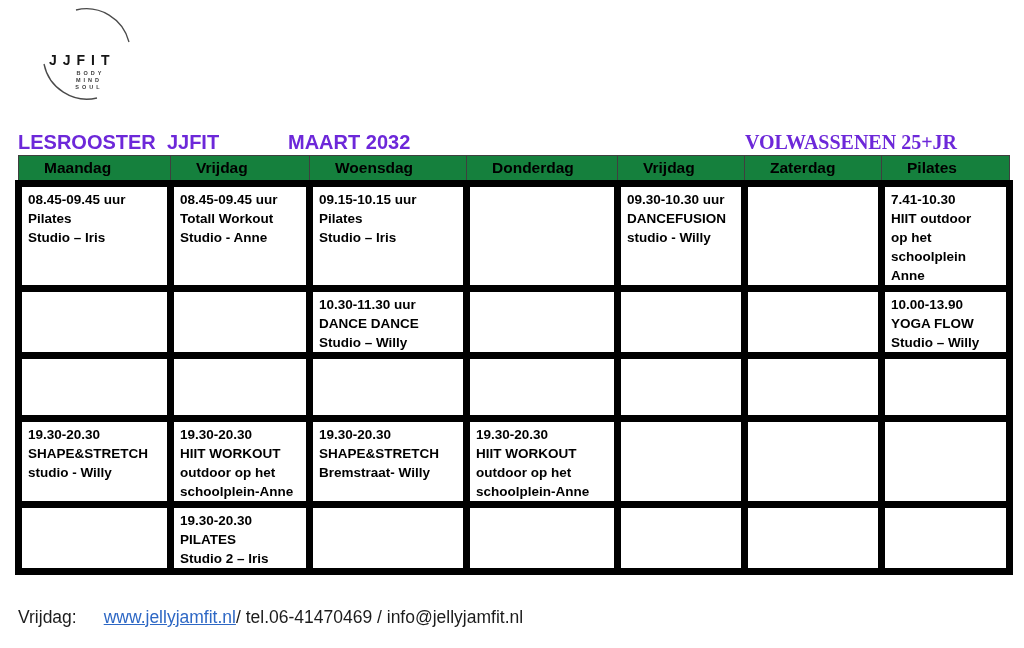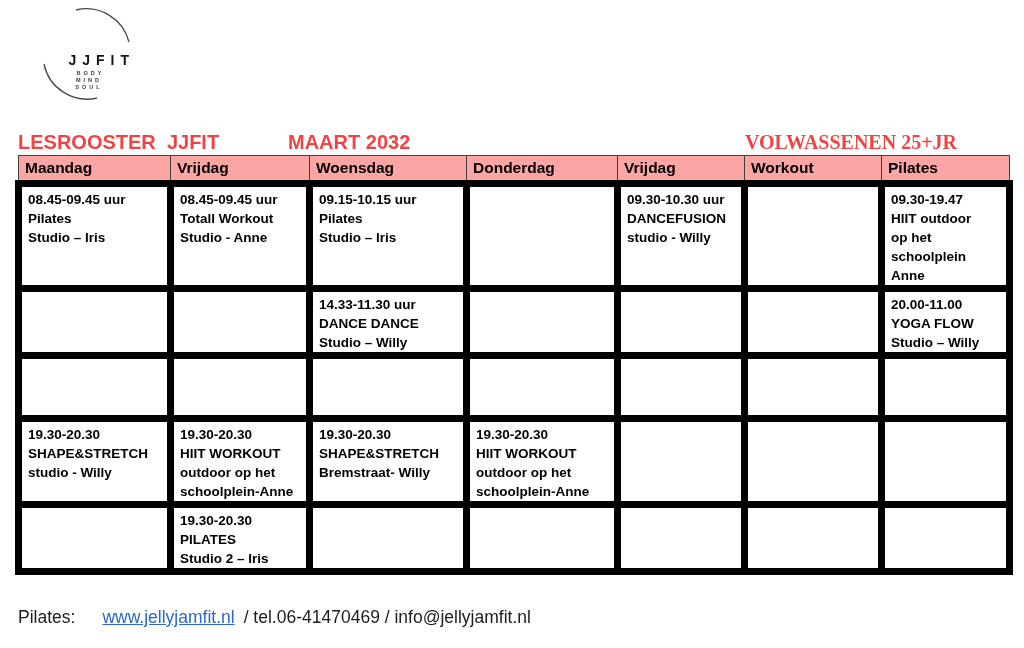--- a/index.html
+++ b/index.html
@@ -13,7 +13,7 @@
   .logo{position:absolute;left:43px;top:8px;width:92px;height:96px;}
   .logo svg{position:absolute;left:0;top:0;}
   .logo-brand{
-    position:absolute;left:0;top:44px;width:92px;text-align:right;
+    position:absolute;left:0;top:44px;width:92px;text-align:left;
     font-size:14px;font-weight:700;letter-spacing:6px;color:#151515;
     white-space:nowrap;text-indent:6px;
   }

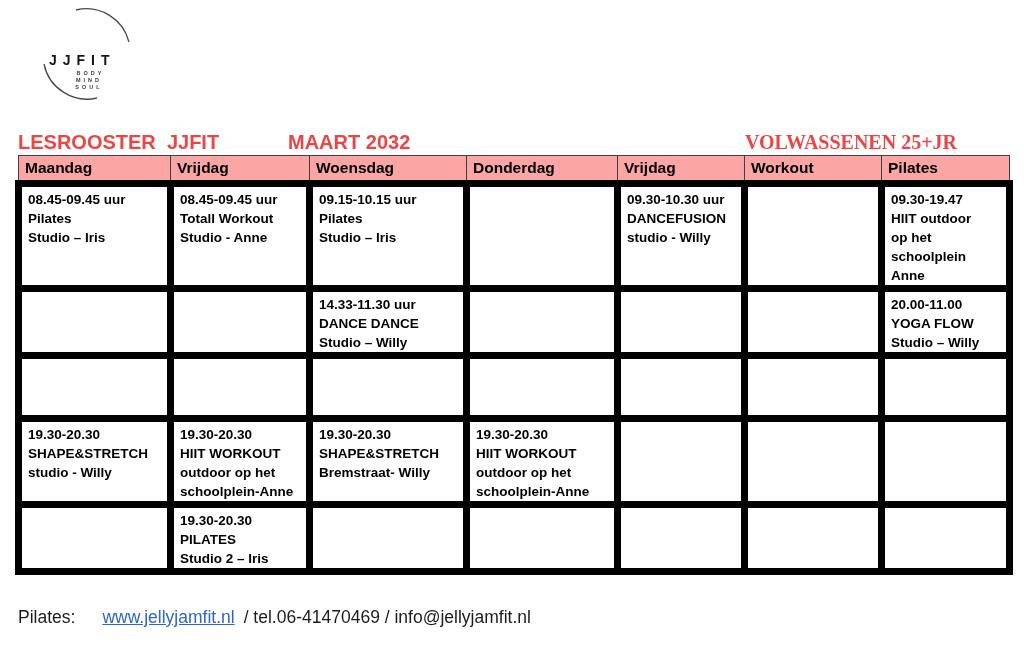--- a/index.html
+++ b/index.html
@@ -23,7 +23,7 @@
     white-space:pre-line;text-indent:3px;
   }
   
-  .title{position:absolute;top:131px;font-size:20px;font-weight:700;white-space:pre;color:#ef4444;}
+  .title{position:absolute;top:131px;font-size:20px;font-weight:700;white-space:pre;color:#6d28d9;}
   .title-left{left:18px;}
   .title-center{left:288px;}
   .title-right{left:745px;font-family:Liberation Serif, serif;}

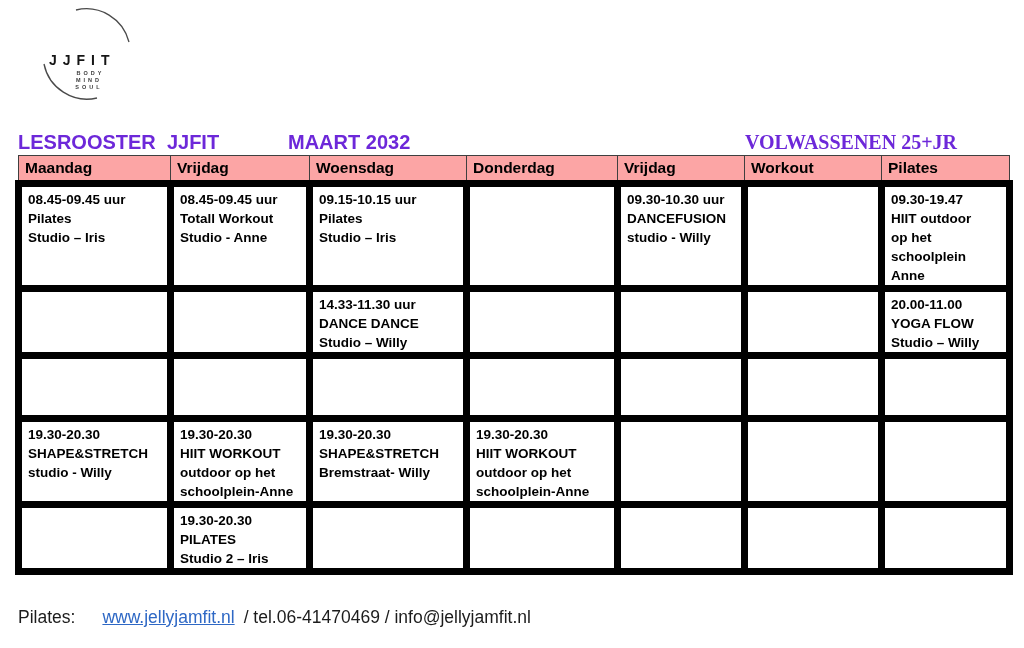--- a/index.html
+++ b/index.html
@@ -33,10 +33,10 @@
     border-collapse:collapse;table-layout:fixed;
   }
   table.schedule th{
-    background:#fca5a5;
+    background:#15803d;
     border:1px solid #3f3f3f;
     text-align:left;font-size:15.5px;font-weight:700;color:#000;
-    height:22px;padding:1px 2px 1px 6px;margin-top:40px;
+    height:22px;padding:1px 2px 1px 25px;margin-top:40px;
   }
   table.schedule td{
     border:7px solid #000000;

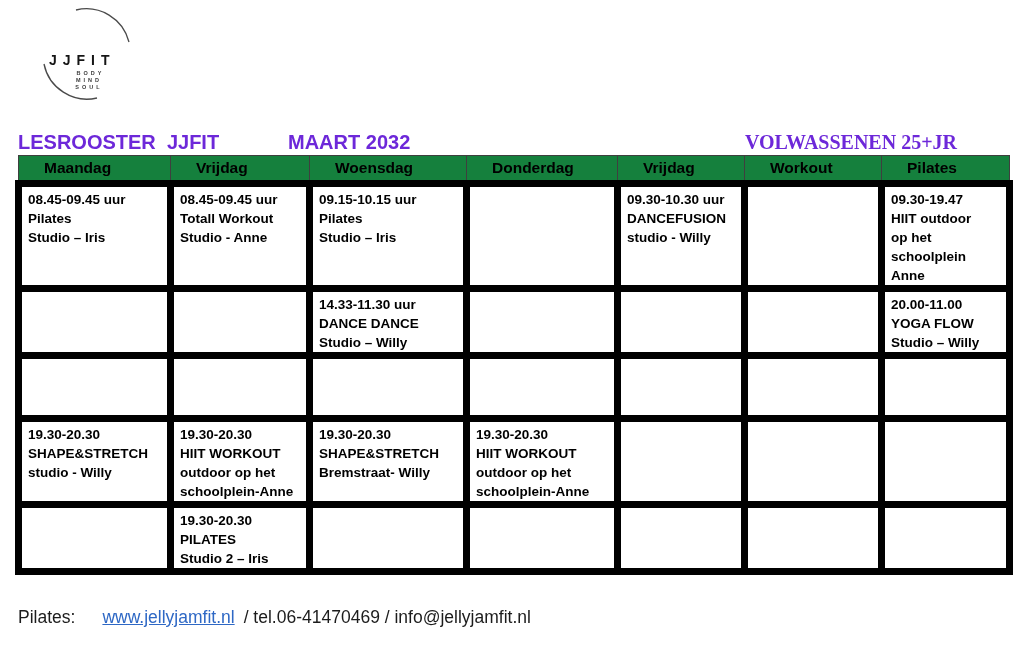--- a/index.html
+++ b/index.html
@@ -88,7 +88,7 @@
       <th>Woensdag</th>
       <th>Donderdag</th>
       <th>Vrijdag</th>
-      <th>Workout</th>
+      <th>Zaterdag</th>
       <th>Pilates</th>
     </tr>
   </thead>

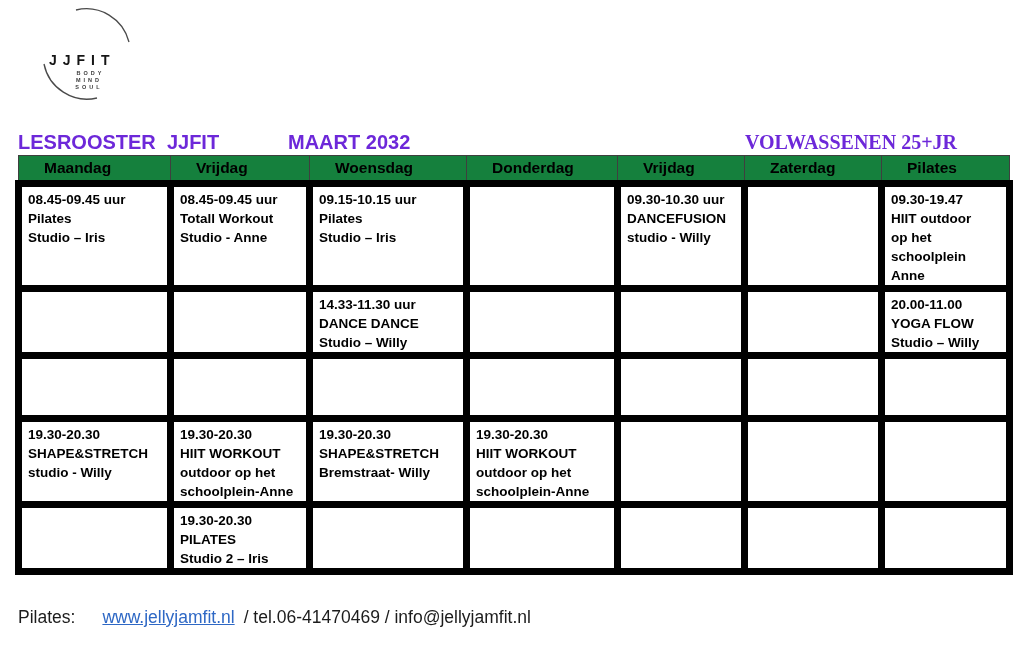--- a/index.html
+++ b/index.html
@@ -108,7 +108,7 @@
 DANCEFUSION
 studio - Willy</td>
       <td></td>
-      <td>09.30-19.47
+      <td>7.41-10.30
 HIIT outdoor
 op het schoolplein
 Anne</td>

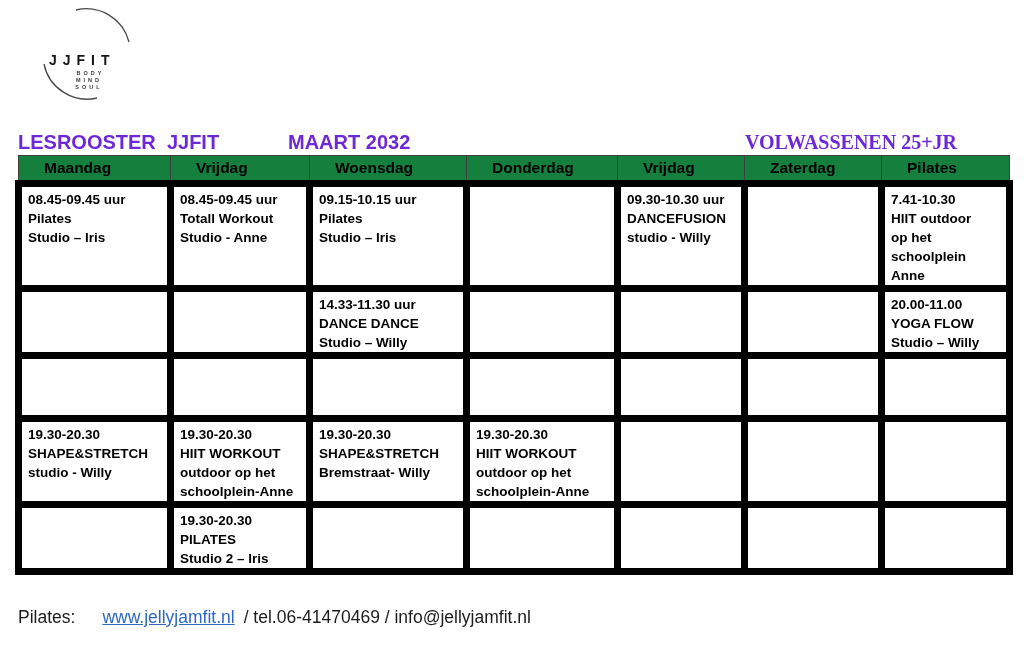--- a/index.html
+++ b/index.html
@@ -116,7 +116,7 @@
     <tr class="r2">
       <td></td>
       <td></td>
-      <td>14.33-11.30 uur
+      <td>10.30-11.30 uur
 DANCE DANCE
 Studio – Willy</td>
       <td></td>

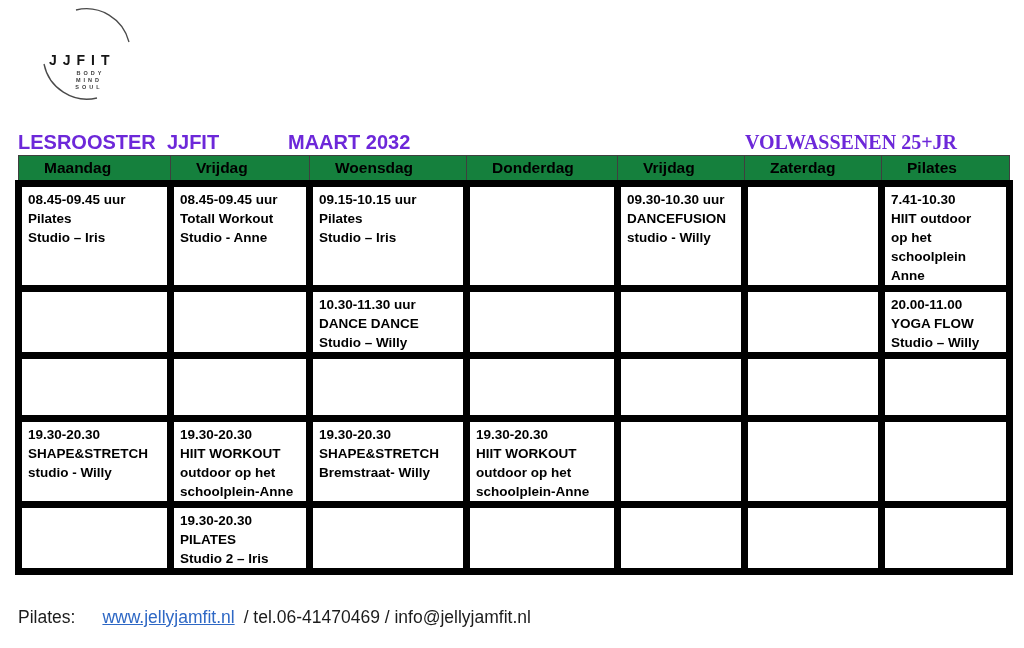--- a/index.html
+++ b/index.html
@@ -122,7 +122,7 @@
       <td></td>
       <td></td>
       <td></td>
-      <td>20.00-11.00
+      <td>10.00-13.90
 YOGA FLOW
 Studio – Willy</td>
     </tr>

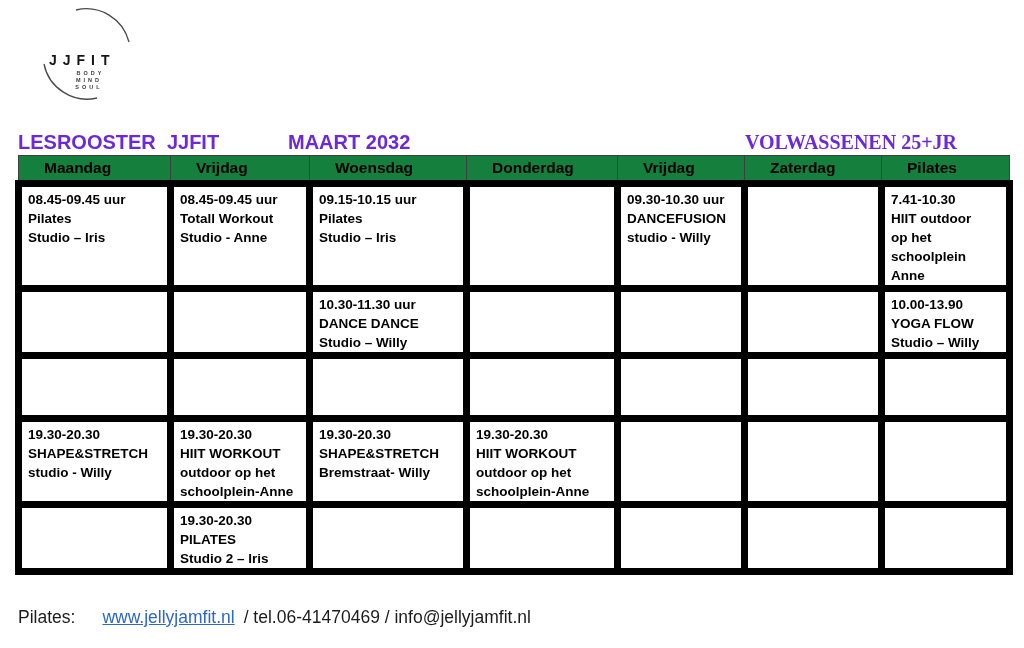--- a/index.html
+++ b/index.html
@@ -169,7 +169,7 @@
 </table>
 
 <div class="footer">
-  <span>Pilates:</span><a>www.jellyjamfit.nl</a><span class="rest">/ tel.06-41470469 / info@jellyjamfit.nl</span>
+  <span>Vrijdag:</span><a>www.jellyjamfit.nl</a><span class="rest">/ tel.06-41470469 / info@jellyjamfit.nl</span>
 </div>
 
 </body></html>

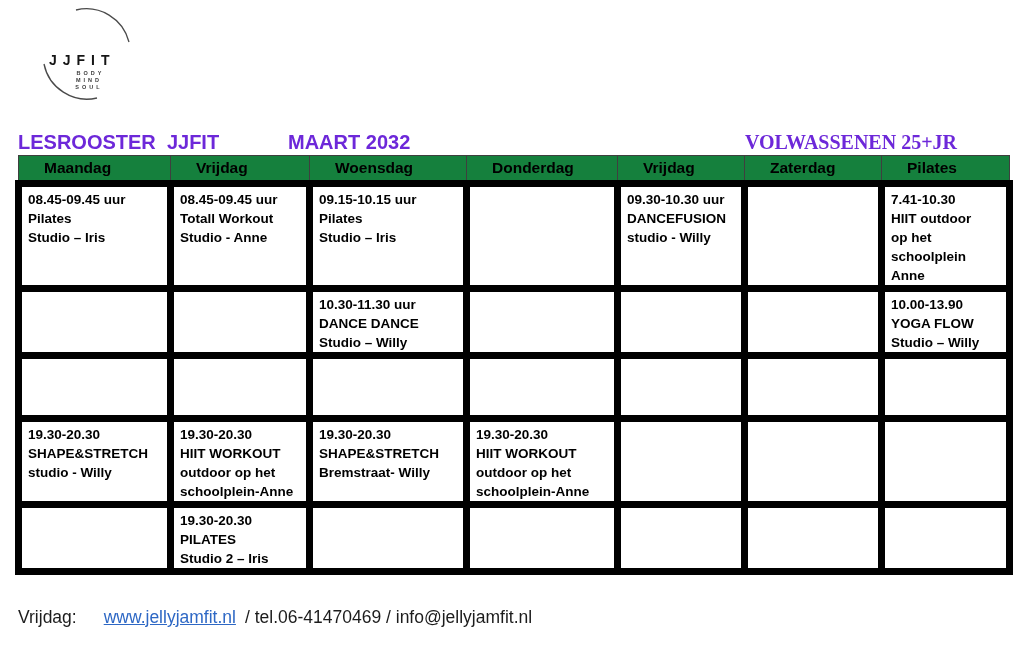--- a/index.html
+++ b/index.html
@@ -51,7 +51,7 @@
   
   .footer{position:absolute;left:18px;top:607px;font-size:17.5px;font-weight:400;color:#1c1c1c;white-space:nowrap;}
   .footer a{color:#2E68C5;text-decoration:underline;cursor:pointer;margin-left:27px;}
-  .footer .rest{margin-left:9px;}
+  .footer .rest{}
 </style>
 </head>
 <body>

